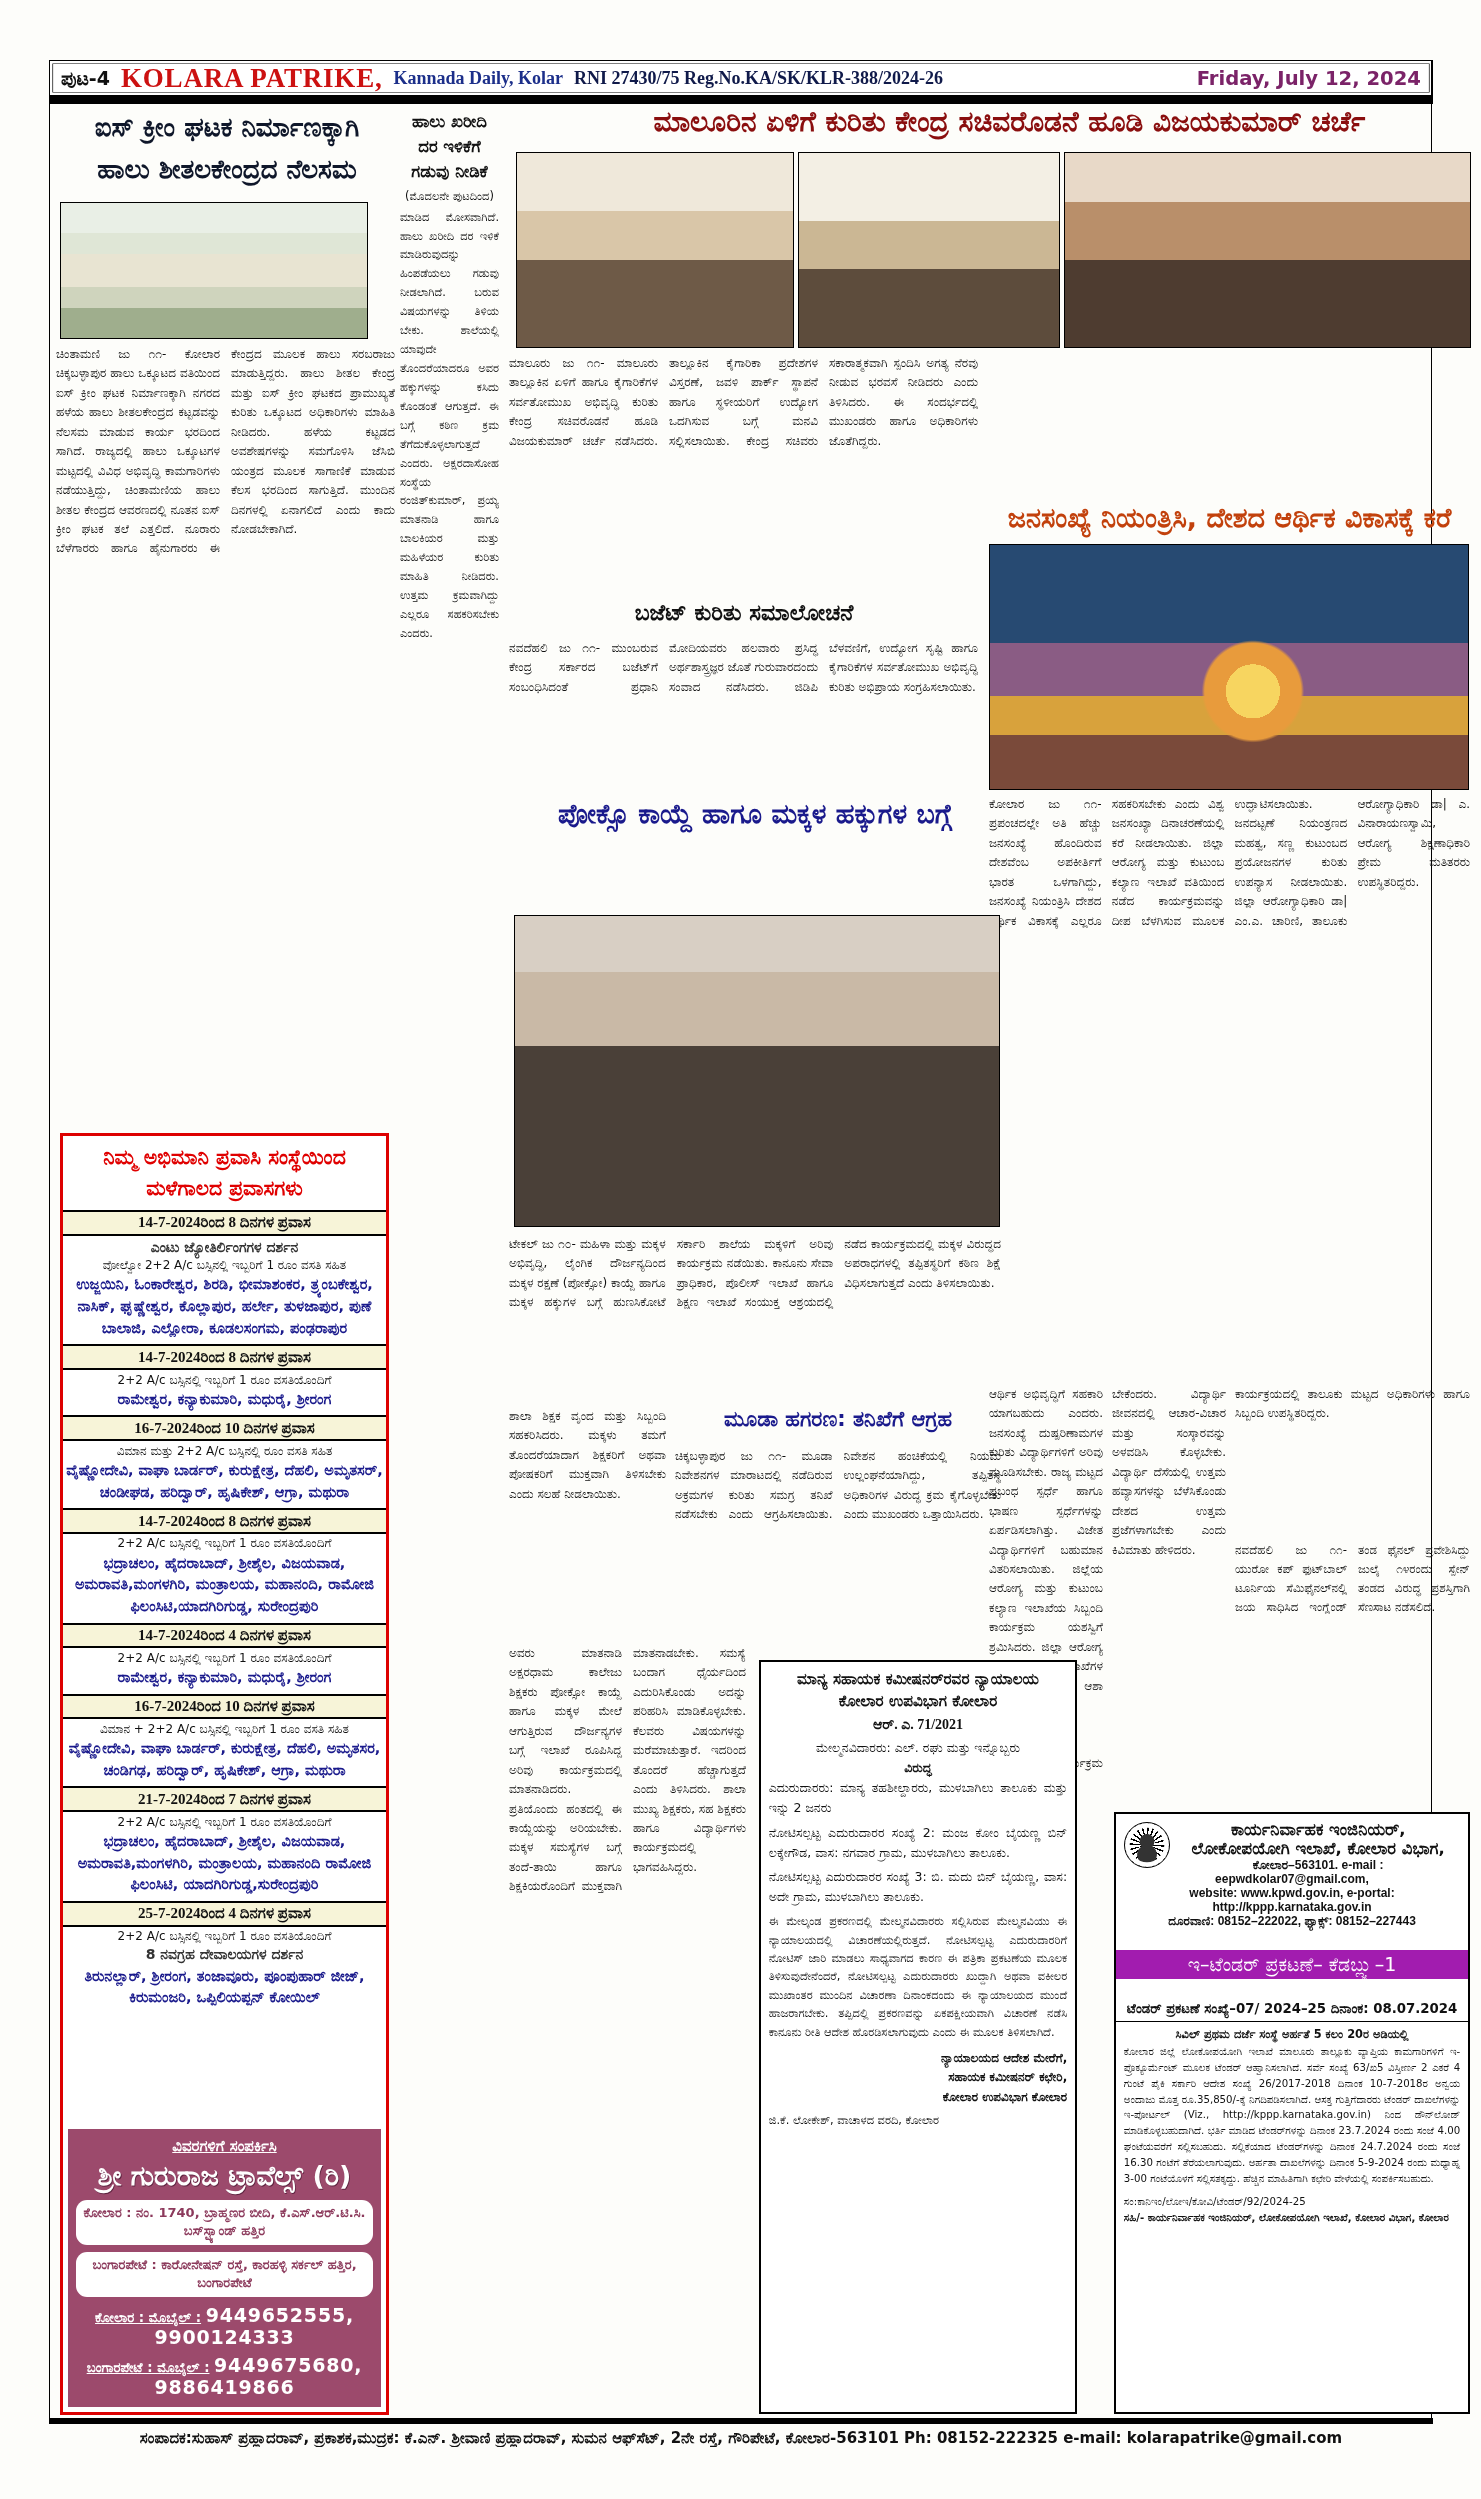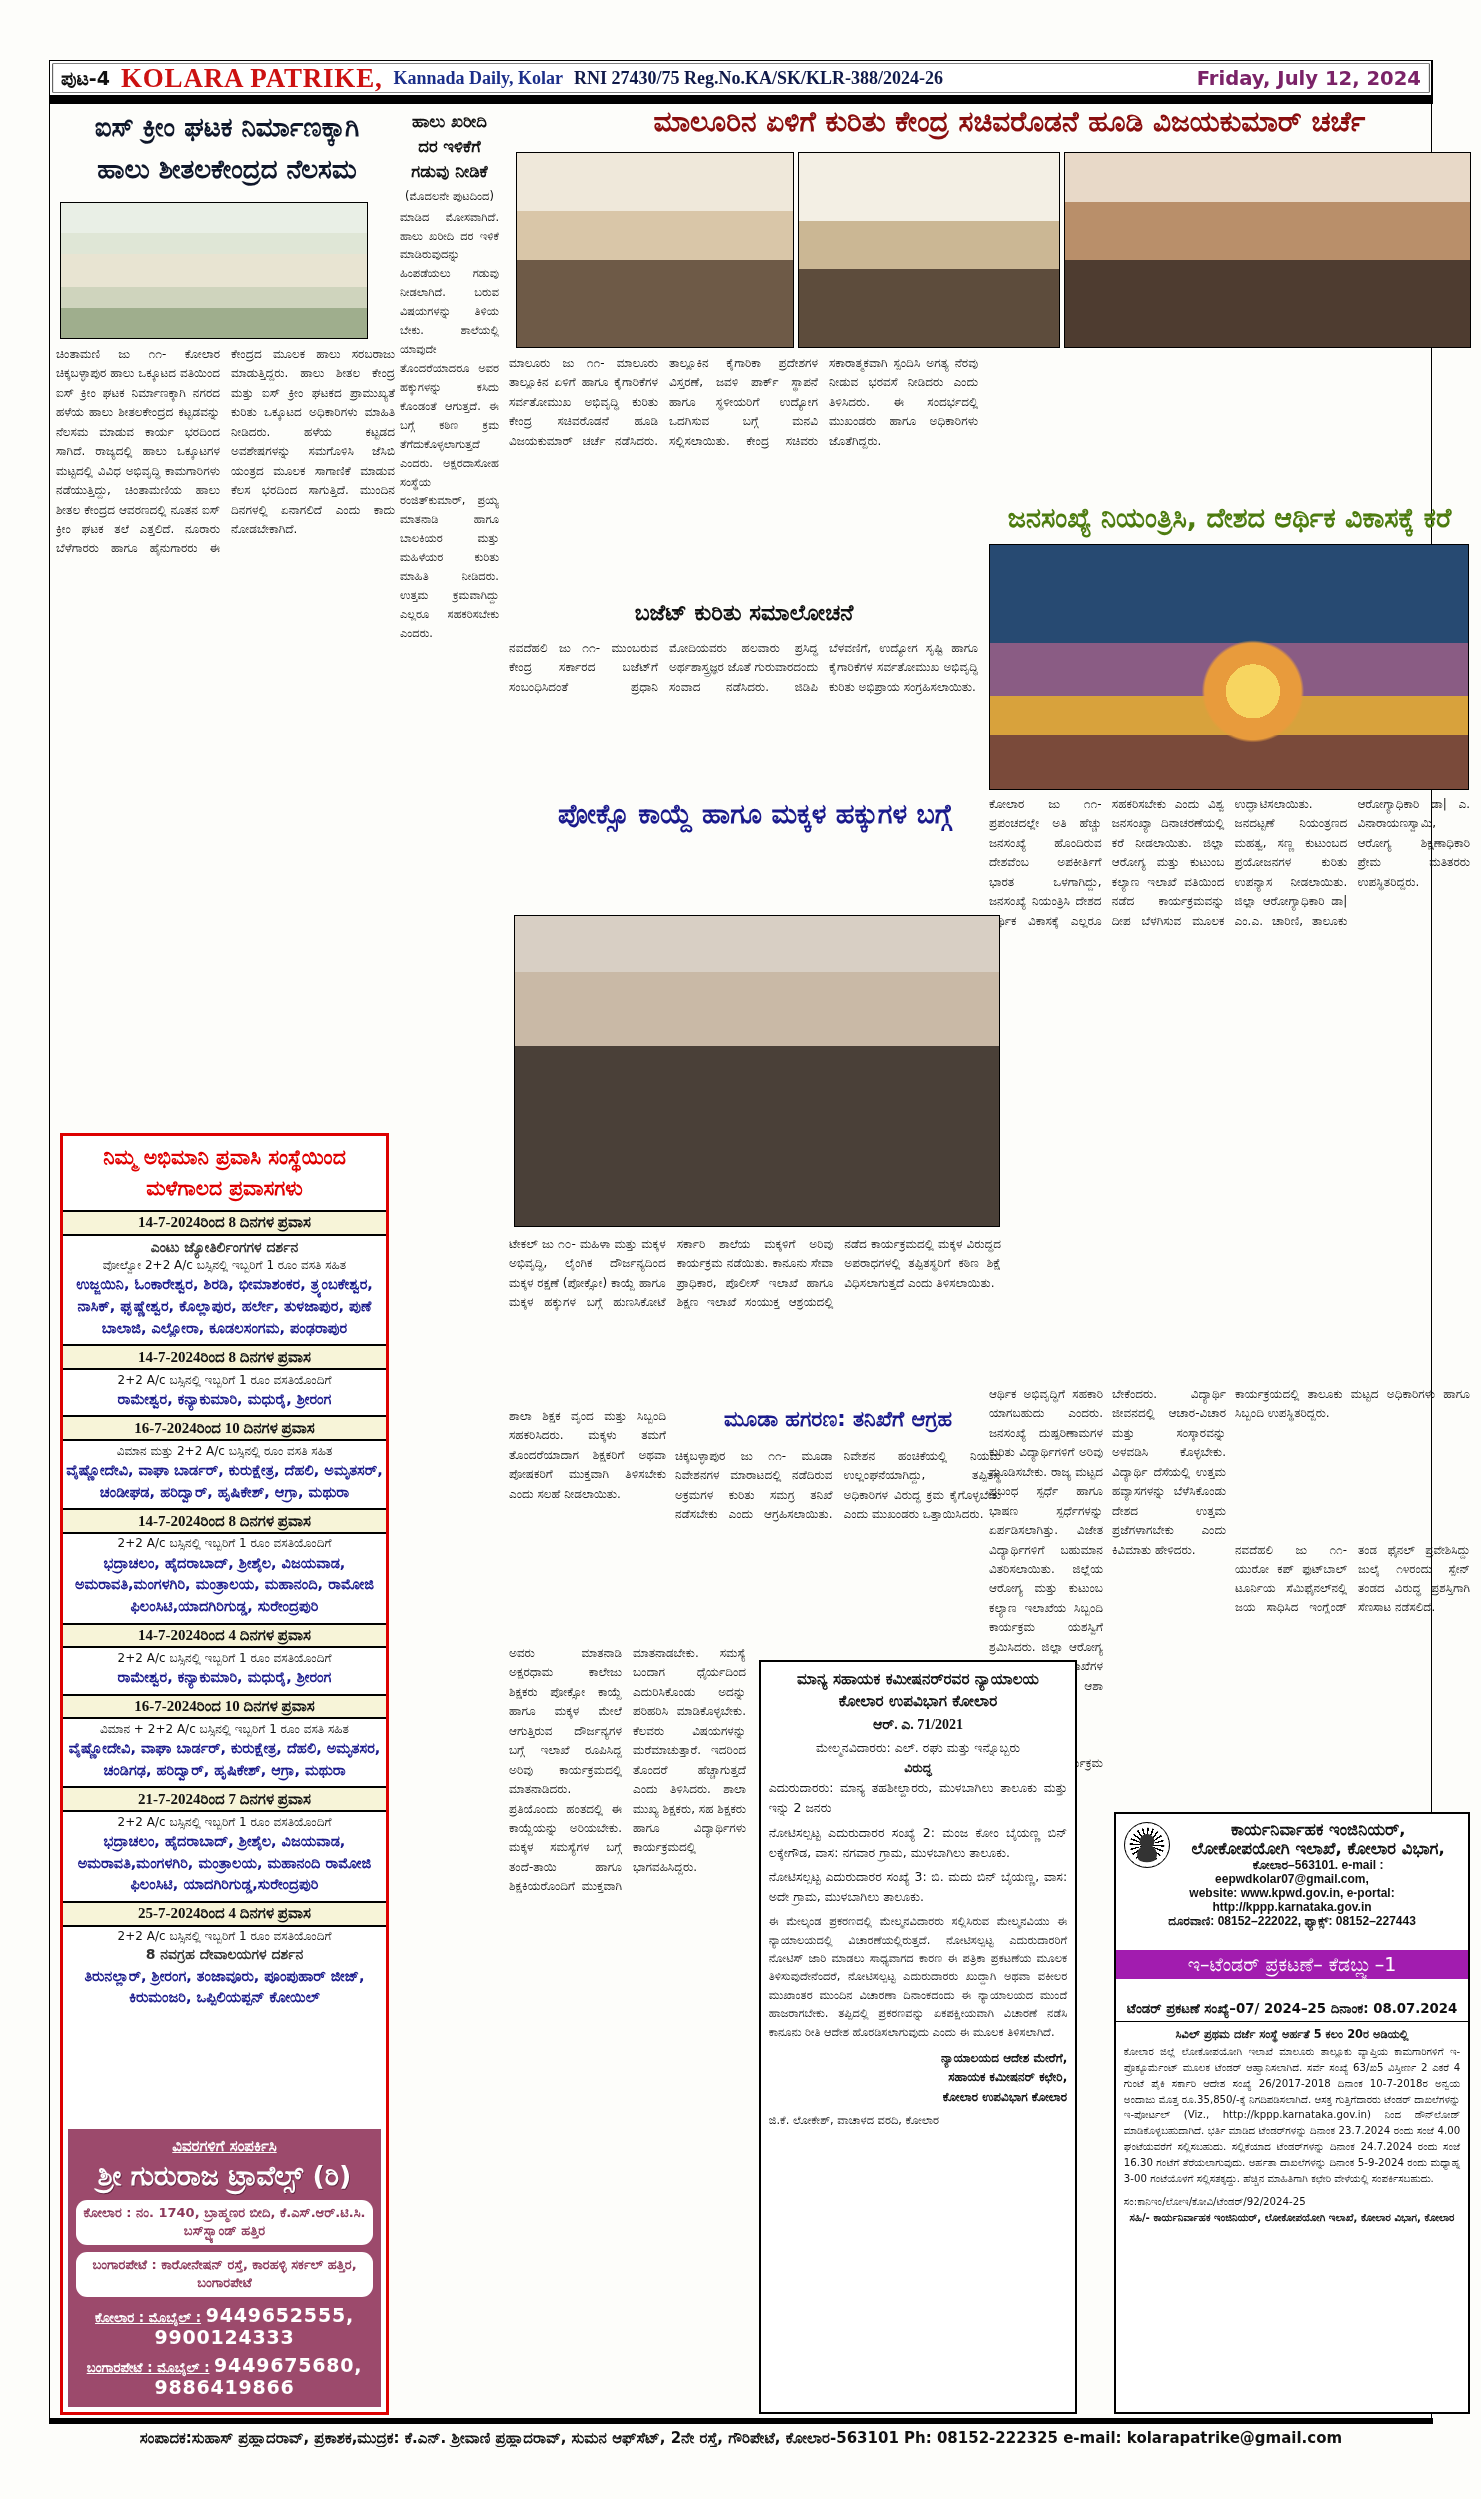--- a/index.html
+++ b/index.html
@@ -28,7 +28,7 @@
   .hl-blue{color:#0f172a;}
   .hl-navy{color:#1a1a8c;}
   .hl-red{color:#8a0e0e;}
-  .hl-pink{color:#4d7c0f;}
+  .hl-pink{color:#c2410c;}
   .subhead{font-weight:bold;text-align:center;}
   
   #ad{left:60px;top:1133px;width:329px;height:1282px;border:3.9px solid #dd0000;background:#fff;box-sizing:border-box;}

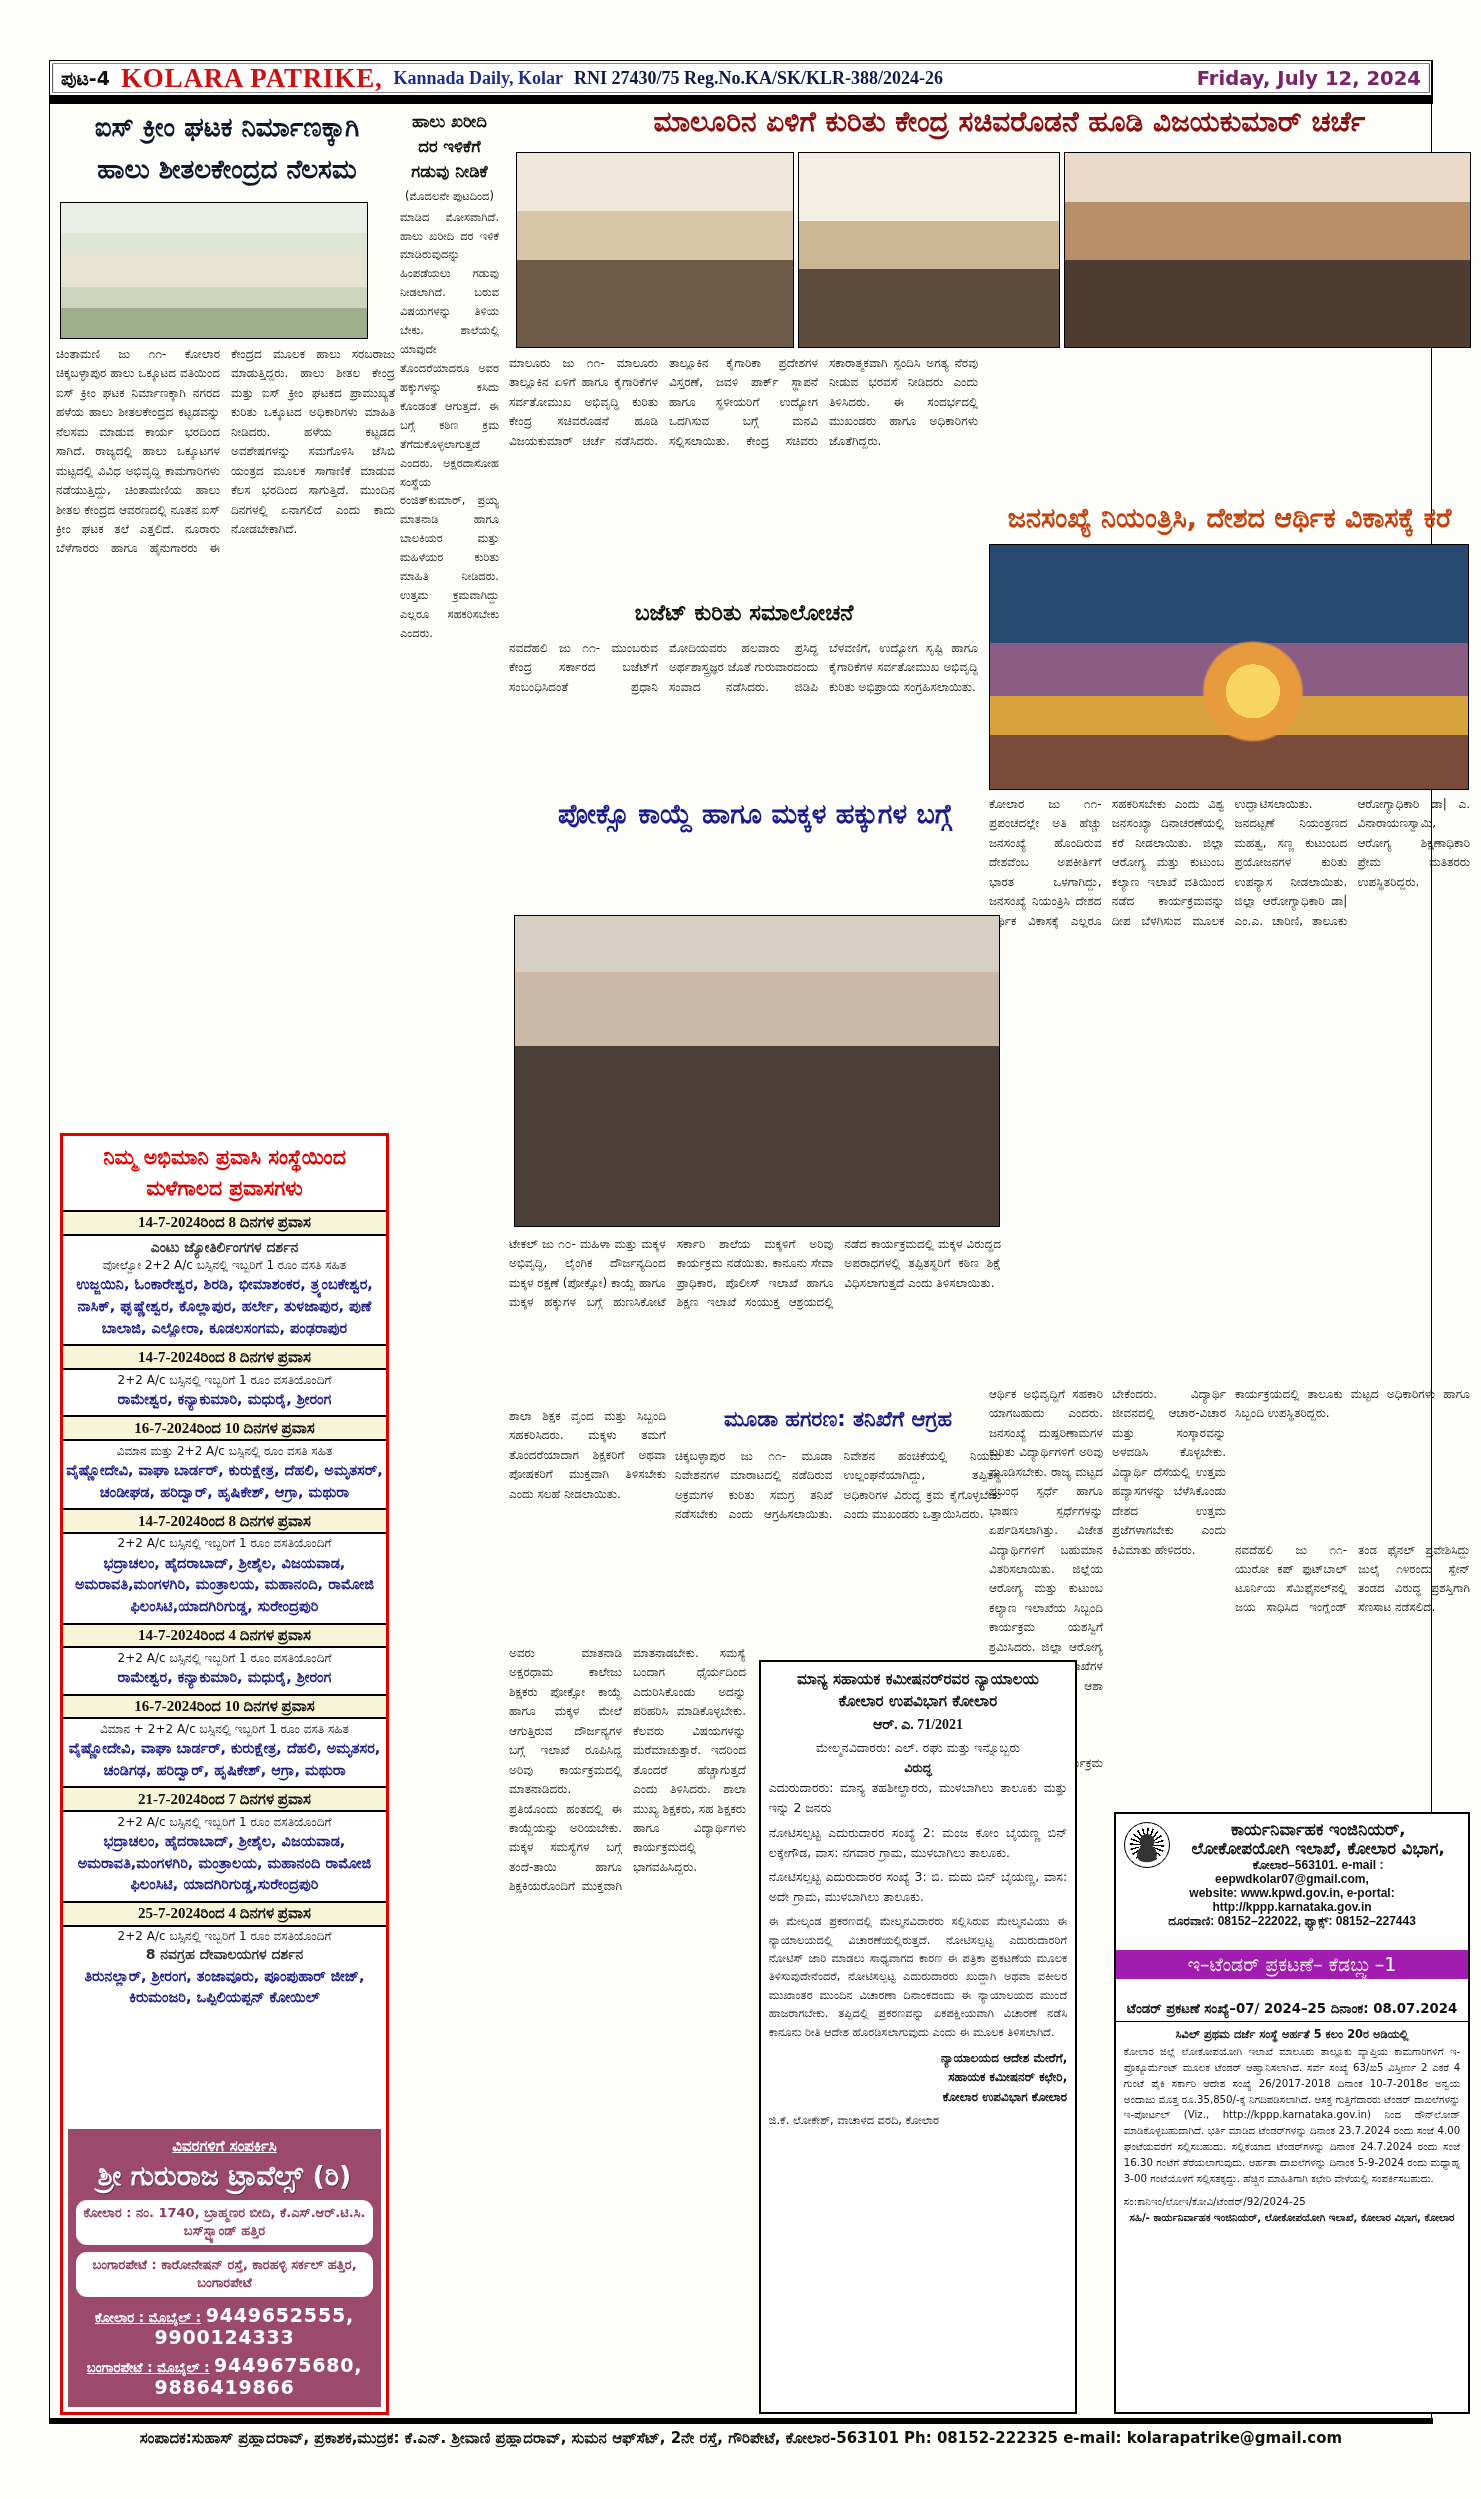--- a/index.html
+++ b/index.html
@@ -253,7 +253,7 @@
     <div class="tsub">ಸಿವಿಲ್ ಪ್ರಥಮ ದರ್ಜೆ ಸಂಸ್ಥೆ ಅರ್ಹತೆ 5 ಕಲಂ 20ರ ಅಡಿಯಲ್ಲಿ</div>
     <div class="tbody just">ಕೋಲಾರ ಜಿಲ್ಲೆ ಲೋಕೋಪಯೋಗಿ ಇಲಾಖೆ ಮಾಲೂರು ತಾಲ್ಲೂಕು ವ್ಯಾಪ್ತಿಯ ಕಾಮಗಾರಿಗಳಿಗೆ ಇ-ಪ್ರೊಕ್ಯೂರ್ಮೆಂಟ್ ಮೂಲಕ ಟೆಂಡರ್ ಆಹ್ವಾನಿಸಲಾಗಿದೆ. ಸರ್ವೆ ಸಂಖ್ಯೆ 63/ಖ5 ವಿಸ್ತೀರ್ಣ 2 ಎಕರೆ 4 ಗುಂಟೆ ಪೈಕಿ ಸರ್ಕಾರಿ ಆದೇಶ ಸಂಖ್ಯೆ 26/2017-2018 ದಿನಾಂಕ 10-7-2018ರ ಅನ್ವಯ ಅಂದಾಜು ಮೊತ್ತ ರೂ.35,850/-ಕ್ಕೆ ನಿಗದಿಪಡಿಸಲಾಗಿದೆ. ಆಸಕ್ತ ಗುತ್ತಿಗೆದಾರರು ಟೆಂಡರ್ ದಾಖಲೆಗಳನ್ನು ಇ-ಪೋರ್ಟಲ್ (Viz., http://kppp.karnataka.gov.in) ನಿಂದ ಡೌನ್‌ಲೋಡ್ ಮಾಡಿಕೊಳ್ಳಬಹುದಾಗಿದೆ. ಭರ್ತಿ ಮಾಡಿದ ಟೆಂಡರ್‌ಗಳನ್ನು ದಿನಾಂಕ 23.7.2024 ರಂದು ಸಂಜೆ 4.00 ಘಂಟೆಯವರೆಗೆ ಸಲ್ಲಿಸಬಹುದು. ಸಲ್ಲಿಕೆಯಾದ ಟೆಂಡರ್‌ಗಳನ್ನು ದಿನಾಂಕ 24.7.2024 ರಂದು ಸಂಜೆ 16.30 ಗಂಟೆಗೆ ತೆರೆಯಲಾಗುವುದು. ಅರ್ಹತಾ ದಾಖಲೆಗಳನ್ನು ದಿನಾಂಕ 5-9-2024 ರಂದು ಮಧ್ಯಾಹ್ನ 3-00 ಗಂಟೆಯೊಳಗೆ ಸಲ್ಲಿಸತಕ್ಕದ್ದು. ಹೆಚ್ಚಿನ ಮಾಹಿತಿಗಾಗಿ ಕಛೇರಿ ವೇಳೆಯಲ್ಲಿ ಸಂಪರ್ಕಿಸಬಹುದು.</div>
     <div class="tbody" style="margin-top:7.8px;">ಸಂ:ಕಾನಿಇಂ/ಲೋಇ/ಕೋವಿ/ಟೆಂಡರ್/92/2024-25</div>
-    <div class="tbody" style="text-align:center;font-weight:bold;">ಸಹಿ/- ಕಾರ್ಯನಿರ್ವಾಹಕ ಇಂಜಿನಿಯರ್, ಲೋಕೋಪಯೋಗಿ ಇಲಾಖೆ, ಕೋಲಾರ ವಿಭಾಗ, ಕೋಲಾರ</div>
+    <div class="tbody" style="text-align:left;font-weight:bold;">ಸಹಿ/- ಕಾರ್ಯನಿರ್ವಾಹಕ ಇಂಜಿನಿಯರ್, ಲೋಕೋಪಯೋಗಿ ಇಲಾಖೆ, ಕೋಲಾರ ವಿಭಾಗ, ಕೋಲಾರ</div>
   </div>
 
   <div class="abs footerbar"></div>

